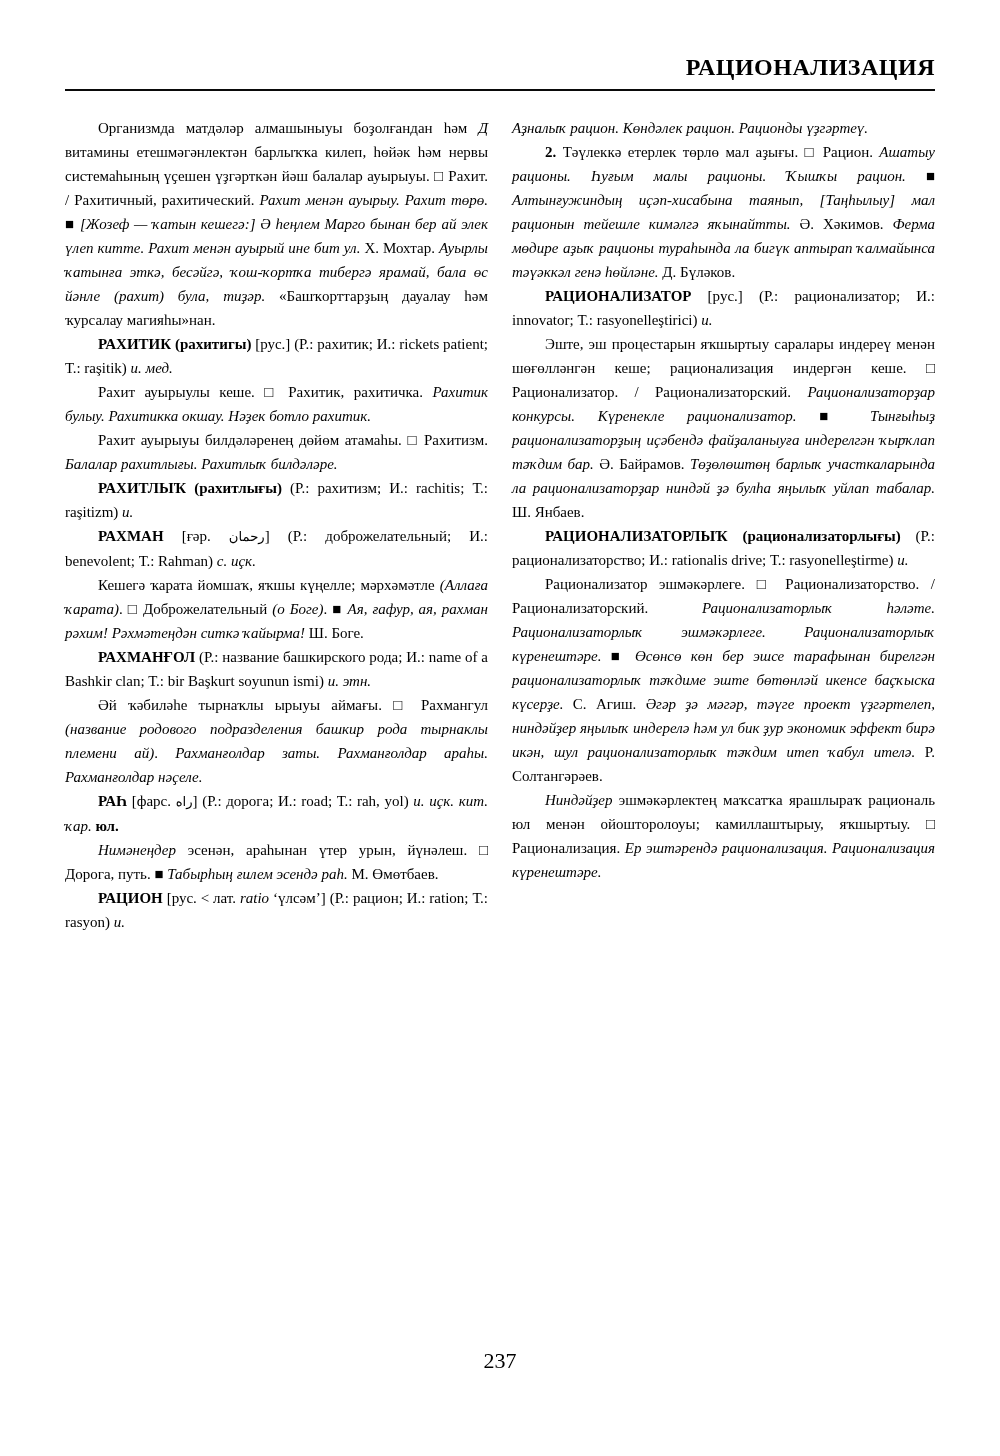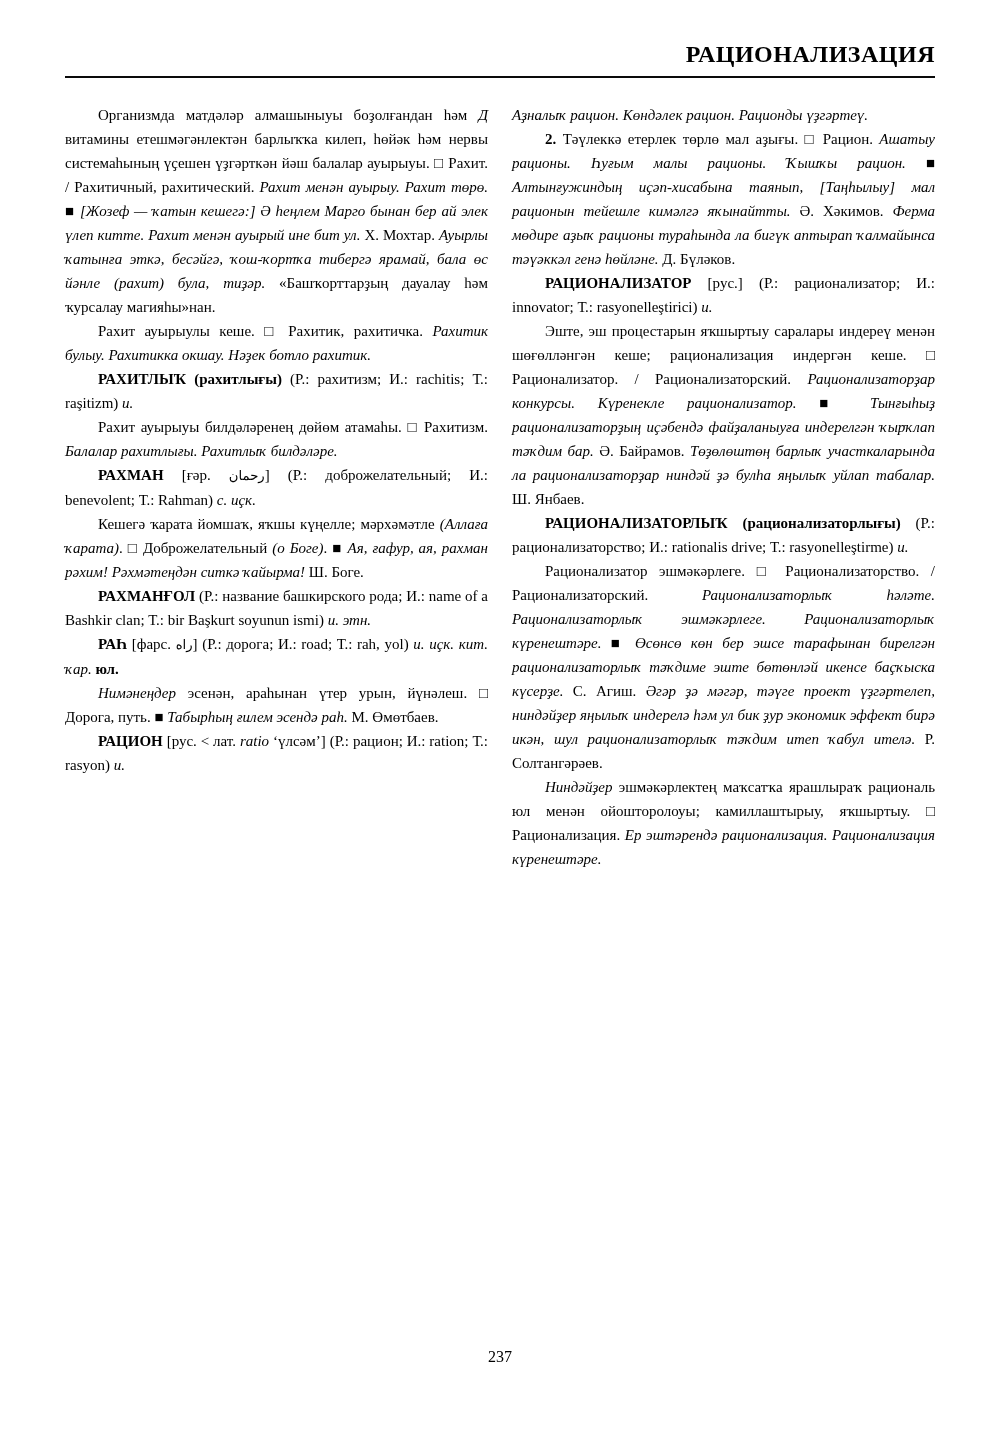--- a/index.html
+++ b/index.html
@@ -13,7 +13,7 @@
     position: relative;
     width: 1000px; height: 1456px;
     box-sizing: border-box;
-    padding: 40px 65px 0 65px;
+    padding: 53px 65px 0 65px;
   }
   .running-head {
     text-align: right;

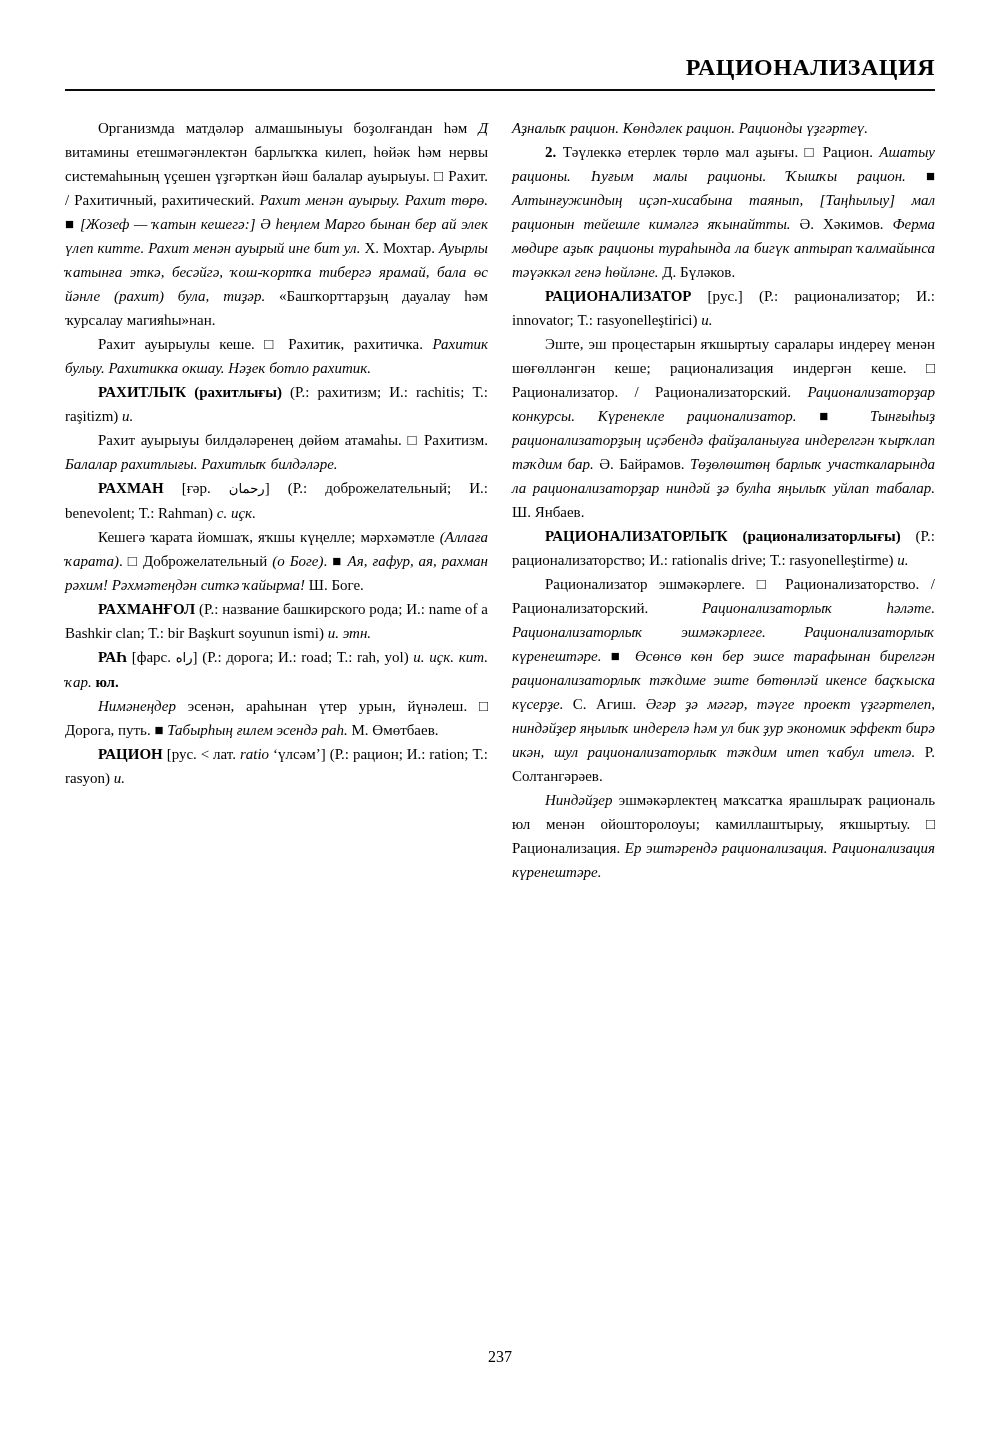--- a/index.html
+++ b/index.html
@@ -62,6 +62,7 @@
   <div class="columns">
     <div class="column">
         <p class="para indent"><span class="st-n">Организмда матдәләр алмашыныуы боҙолғандан һәм </span><span class="st-i">Д</span><span class="st-n"> витамины етешмәгәнлектән барлыҡҡа килеп, һөйәк һәм нервы системаһының үҫешен үҙгәрткән йәш балалар ауырыуы. □ Рахит. / Рахитичный, рахитический. </span><span class="st-i">Рахит менән ауырыу. Рахит төрө.</span><span class="st-n"> ■ </span><span class="st-i">[Жозеф — ҡатын кешегә:] Ә һеңлем Марго бынан бер ай элек үлеп китте. Рахит менән ауырый ине бит ул.</span><span class="st-n"> Х. Мохтар. </span><span class="st-i">Ауырлы ҡатынға эткә, бесәйгә, ҡош-ҡортҡа тибергә ярамай, бала өс йәнле (рахит) була, тиҙәр.</span><span class="st-n"> «Башҡорттарҙың дауалау һәм ҡурсалау магияһы»нан.</span></p>
+        <p class="para indent"><span class="st-b">РАХИТИК (рахитигы)</span><span class="st-n"> [рус.] (Р.: рахитик; И.: rickets patient; Т.: raşitik) </span><span class="st-i">и. мед.</span></p>
         <p class="para indent"><span class="st-n">Рахит ауырыулы кеше. □ Рахитик, рахитичка. </span><span class="st-i">Рахитик булыу. Рахитикка окшау. Нәҙек ботло рахитик.</span></p>
         <p class="para indent"><span class="st-b">РАХИТЛЫҠ (рахитлығы)</span><span class="st-n"> (Р.: рахитизм; И.: rachitis; Т.: raşitizm) </span><span class="st-i">и.</span></p>
         <p class="para indent"><span class="st-n">Рахит ауырыуы билдәләренең дөйөм атамаһы. □ Рахитизм. </span><span class="st-i">Балалар рахитлығы. Рахитлыҡ билдәләре.</span></p>

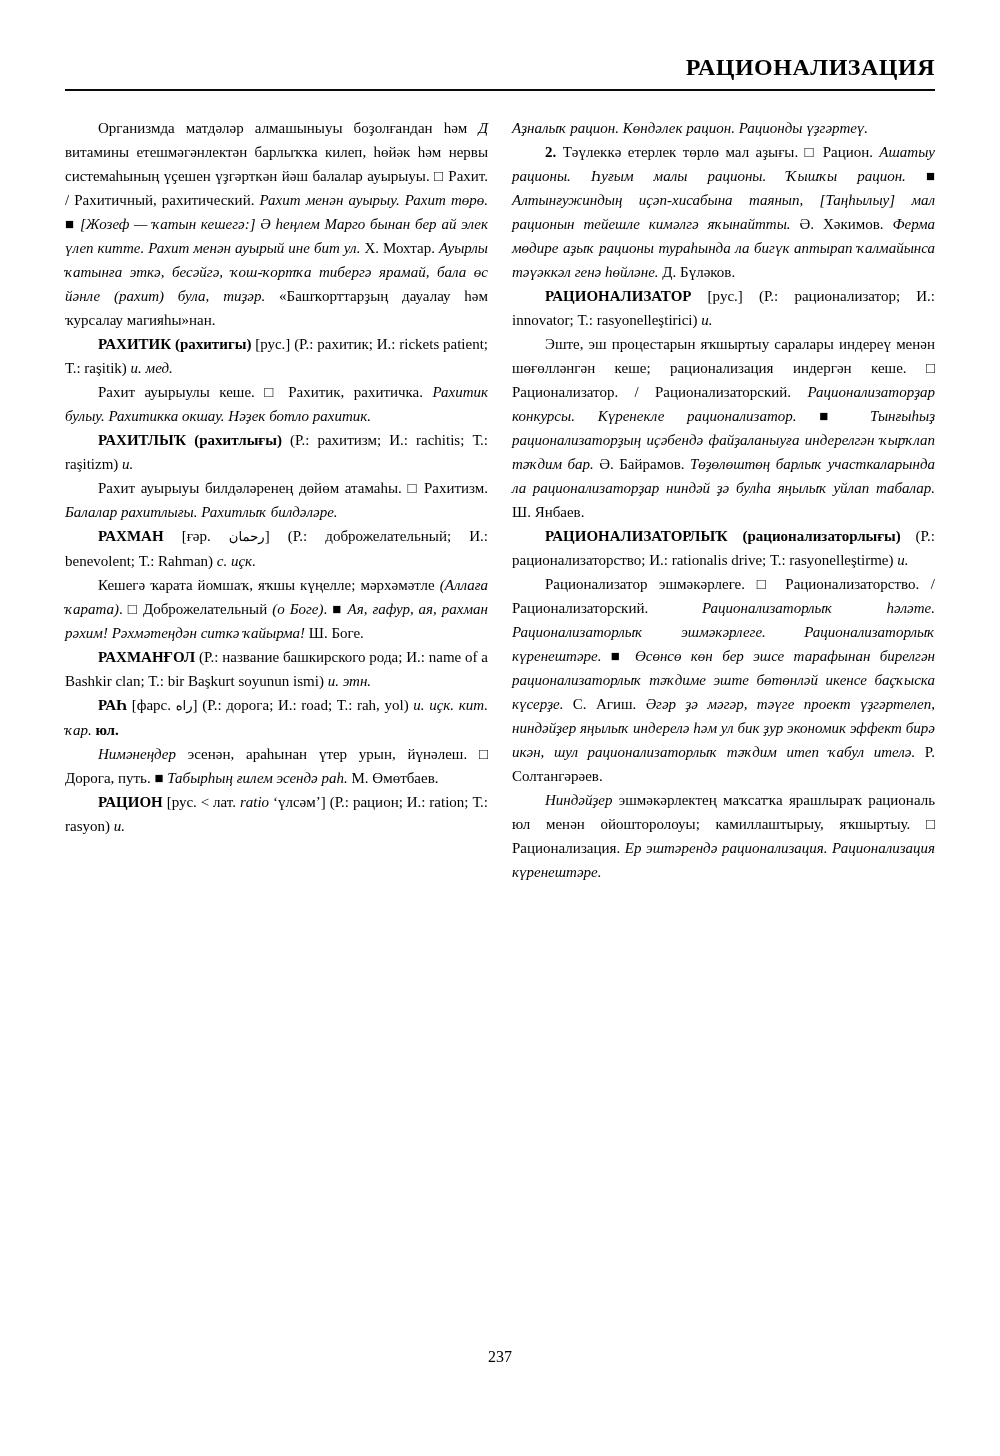--- a/index.html
+++ b/index.html
@@ -64,8 +64,8 @@
         <p class="para indent"><span class="st-n">Организмда матдәләр алмашыныуы боҙолғандан һәм </span><span class="st-i">Д</span><span class="st-n"> витамины етешмәгәнлектән барлыҡҡа килеп, һөйәк һәм нервы системаһының үҫешен үҙгәрткән йәш балалар ауырыуы. □ Рахит. / Рахитичный, рахитический. </span><span class="st-i">Рахит менән ауырыу. Рахит төрө.</span><span class="st-n"> ■ </span><span class="st-i">[Жозеф — ҡатын кешегә:] Ә һеңлем Марго бынан бер ай элек үлеп китте. Рахит менән ауырый ине бит ул.</span><span class="st-n"> Х. Мохтар. </span><span class="st-i">Ауырлы ҡатынға эткә, бесәйгә, ҡош-ҡортҡа тибергә ярамай, бала өс йәнле (рахит) була, тиҙәр.</span><span class="st-n"> «Башҡорттарҙың дауалау һәм ҡурсалау магияһы»нан.</span></p>
         <p class="para indent"><span class="st-b">РАХИТИК (рахитигы)</span><span class="st-n"> [рус.] (Р.: рахитик; И.: rickets patient; Т.: raşitik) </span><span class="st-i">и. мед.</span></p>
         <p class="para indent"><span class="st-n">Рахит ауырыулы кеше. □ Рахитик, рахитичка. </span><span class="st-i">Рахитик булыу. Рахитикка окшау. Нәҙек ботло рахитик.</span></p>
+        <p class="para indent"><span class="st-n">Рахит ауырыуы билдәләренең дөйөм атамаһы. □ Рахитизм. </span><span class="st-i">Балалар рахитлығы. Рахитлыҡ билдәләре.</span></p>
         <p class="para indent"><span class="st-b">РАХИТЛЫҠ (рахитлығы)</span><span class="st-n"> (Р.: рахитизм; И.: rachitis; Т.: raşitizm) </span><span class="st-i">и.</span></p>
-        <p class="para indent"><span class="st-n">Рахит ауырыуы билдәләренең дөйөм атамаһы. □ Рахитизм. </span><span class="st-i">Балалар рахитлығы. Рахитлыҡ билдәләре.</span></p>
         <p class="para indent"><span class="st-b">РАХМАН</span><span class="st-n"> [ғәр. </span><span class="st-ar">رحمان</span><span class="st-n">] (Р.: доброжелательный; И.: benevolent; Т.: Rahman) </span><span class="st-i">с. иҫк.</span></p>
         <p class="para indent"><span class="st-n">Кешегә ҡарата йомшаҡ, яҡшы күңелле; мәрхәмәтле </span><span class="st-i">(Аллаға ҡарата)</span><span class="st-n">. □ Доброжелательный </span><span class="st-i">(о Боге)</span><span class="st-n">. ■ </span><span class="st-i">Ая, ғафур, ая, рахман рәхим! Рәхмәтеңдән ситкә ҡайырма!</span><span class="st-n"> Ш. Боге.</span></p>
         <p class="para indent"><span class="st-b">РАХМАНҒОЛ</span><span class="st-n"> (Р.: название башкирского рода; И.: name of a Bashkir clan; Т.: bir Başkurt soyunun ismi) </span><span class="st-i">и. этн.</span></p>

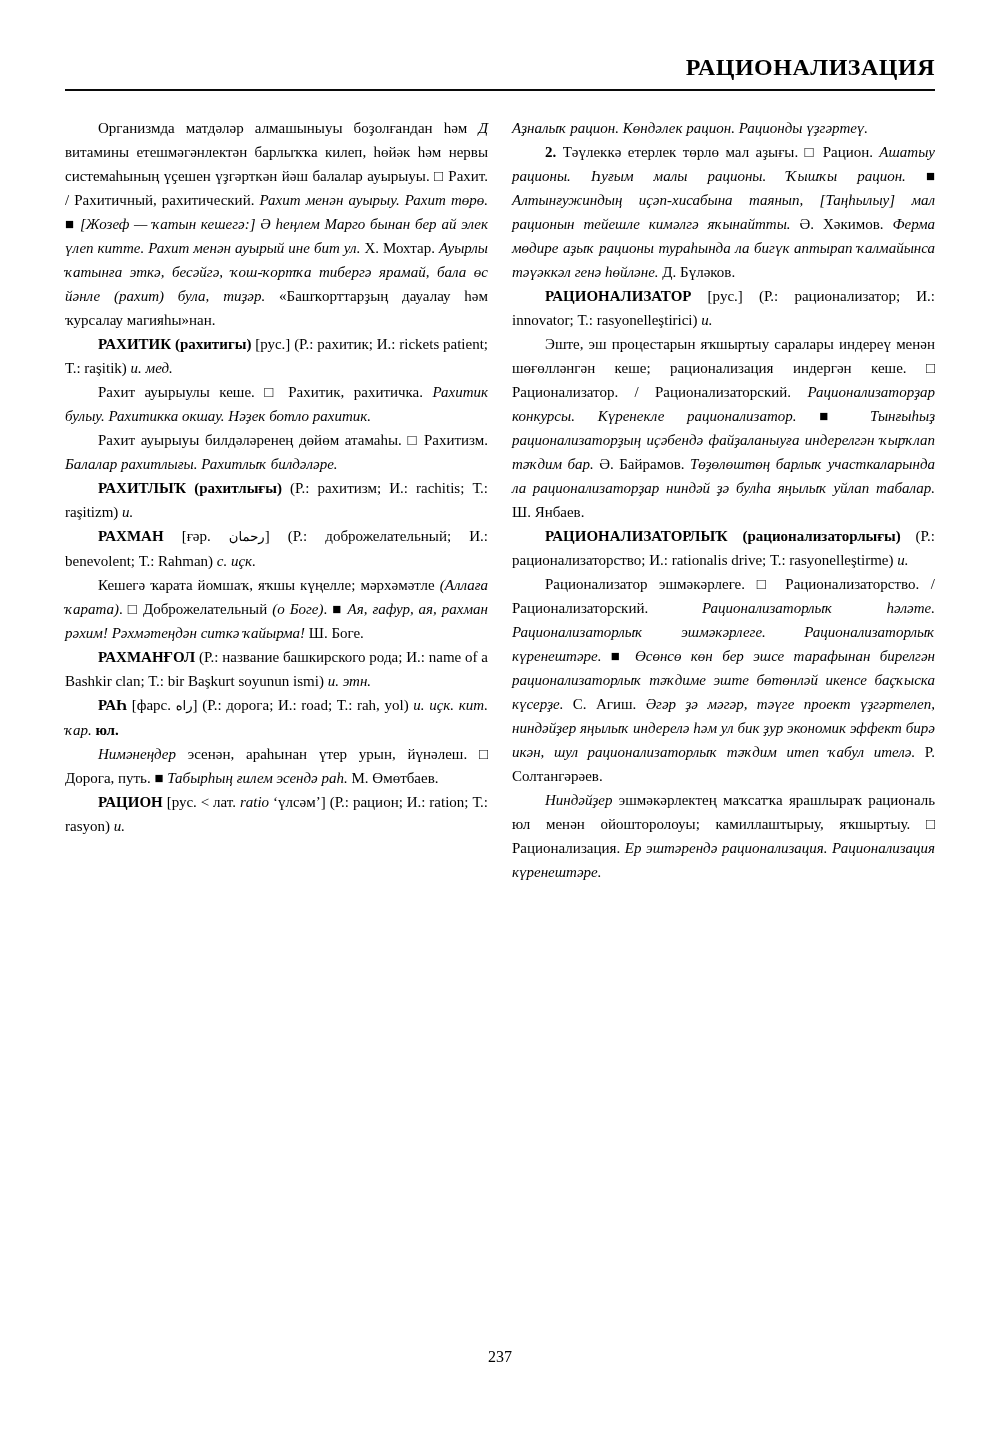--- a/index.html
+++ b/index.html
@@ -69,6 +69,7 @@
         <p class="para indent"><span class="st-b">РАХМАН</span><span class="st-n"> [ғәр. </span><span class="st-ar">رحمان</span><span class="st-n">] (Р.: доброжелательный; И.: benevolent; Т.: Rahman) </span><span class="st-i">с. иҫк.</span></p>
         <p class="para indent"><span class="st-n">Кешегә ҡарата йомшаҡ, яҡшы күңелле; мәрхәмәтле </span><span class="st-i">(Аллаға ҡарата)</span><span class="st-n">. □ Доброжелательный </span><span class="st-i">(о Боге)</span><span class="st-n">. ■ </span><span class="st-i">Ая, ғафур, ая, рахман рәхим! Рәхмәтеңдән ситкә ҡайырма!</span><span class="st-n"> Ш. Боге.</span></p>
         <p class="para indent"><span class="st-b">РАХМАНҒОЛ</span><span class="st-n"> (Р.: название башкирского рода; И.: name of a Bashkir clan; Т.: bir Başkurt soyunun ismi) </span><span class="st-i">и. этн.</span></p>
+        <p class="para indent"><span class="st-n">Әй ҡәбиләһе тырнаҡлы ырыуы аймағы. □ Рахмангул </span><span class="st-i">(название родового подразделения башкир рода тырнаклы племени ай)</span><span class="st-n">. </span><span class="st-i">Рахманғолдар заты. Рахманғолдар араһы. Рахманғолдар нәҫеле.</span></p>
         <p class="para indent"><span class="st-b">РАҺ</span><span class="st-n"> [фарс. </span><span class="st-ar">راه</span><span class="st-n">] (Р.: дорога; И.: road; Т.: rah, yol) </span><span class="st-i">и. иҫк. кит. ҡар.</span><span class="st-n"> </span><span class="st-b">юл.</span></p>
         <p class="para indent"><span class="st-i">Нимәнеңдер</span><span class="st-n"> эсенән, араһынан үтер урын, йүнәлеш. □ Дорога, путь. ■ </span><span class="st-i">Табырһың ғилем эсендә раһ.</span><span class="st-n"> М. Өмөтбаев.</span></p>
         <p class="para indent"><span class="st-b">РАЦИОН</span><span class="st-n"> [рус. &lt; лат. </span><span class="st-i">ratio</span><span class="st-n"> ‘үлсәм’] (Р.: рацион; И.: ration; Т.: rasyon) </span><span class="st-i">и.</span></p>

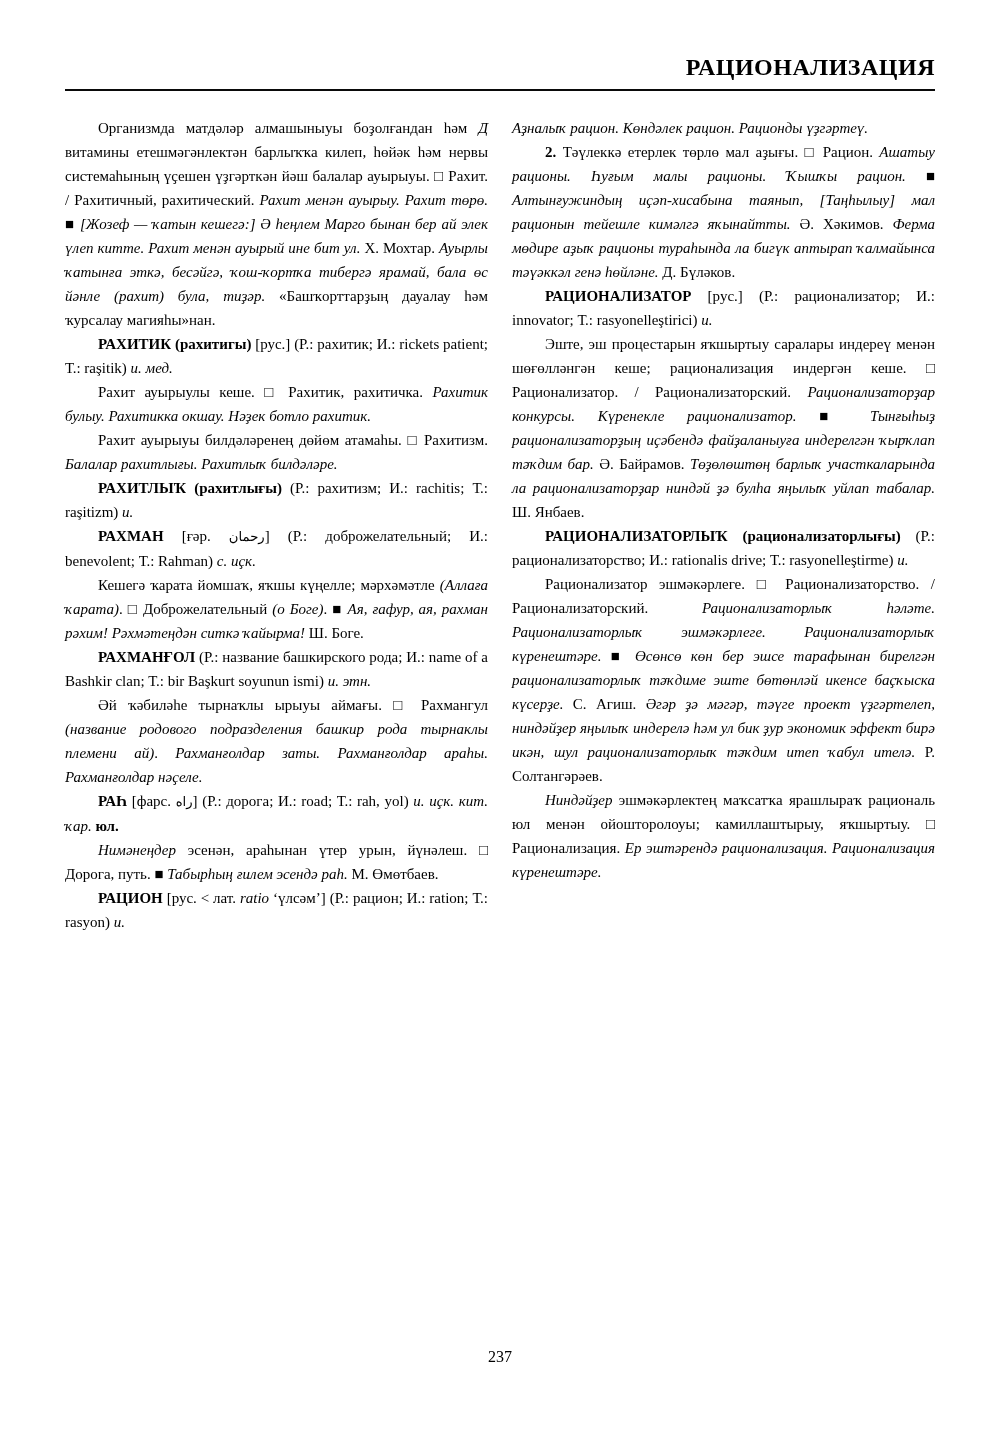--- a/index.html
+++ b/index.html
@@ -49,7 +49,7 @@
     left: 0; right: 0;
     top: 1348px;
     text-align: center;
-    font-size: 16px;
+    font-size: 22px;
   }
 </style>
 </head>

